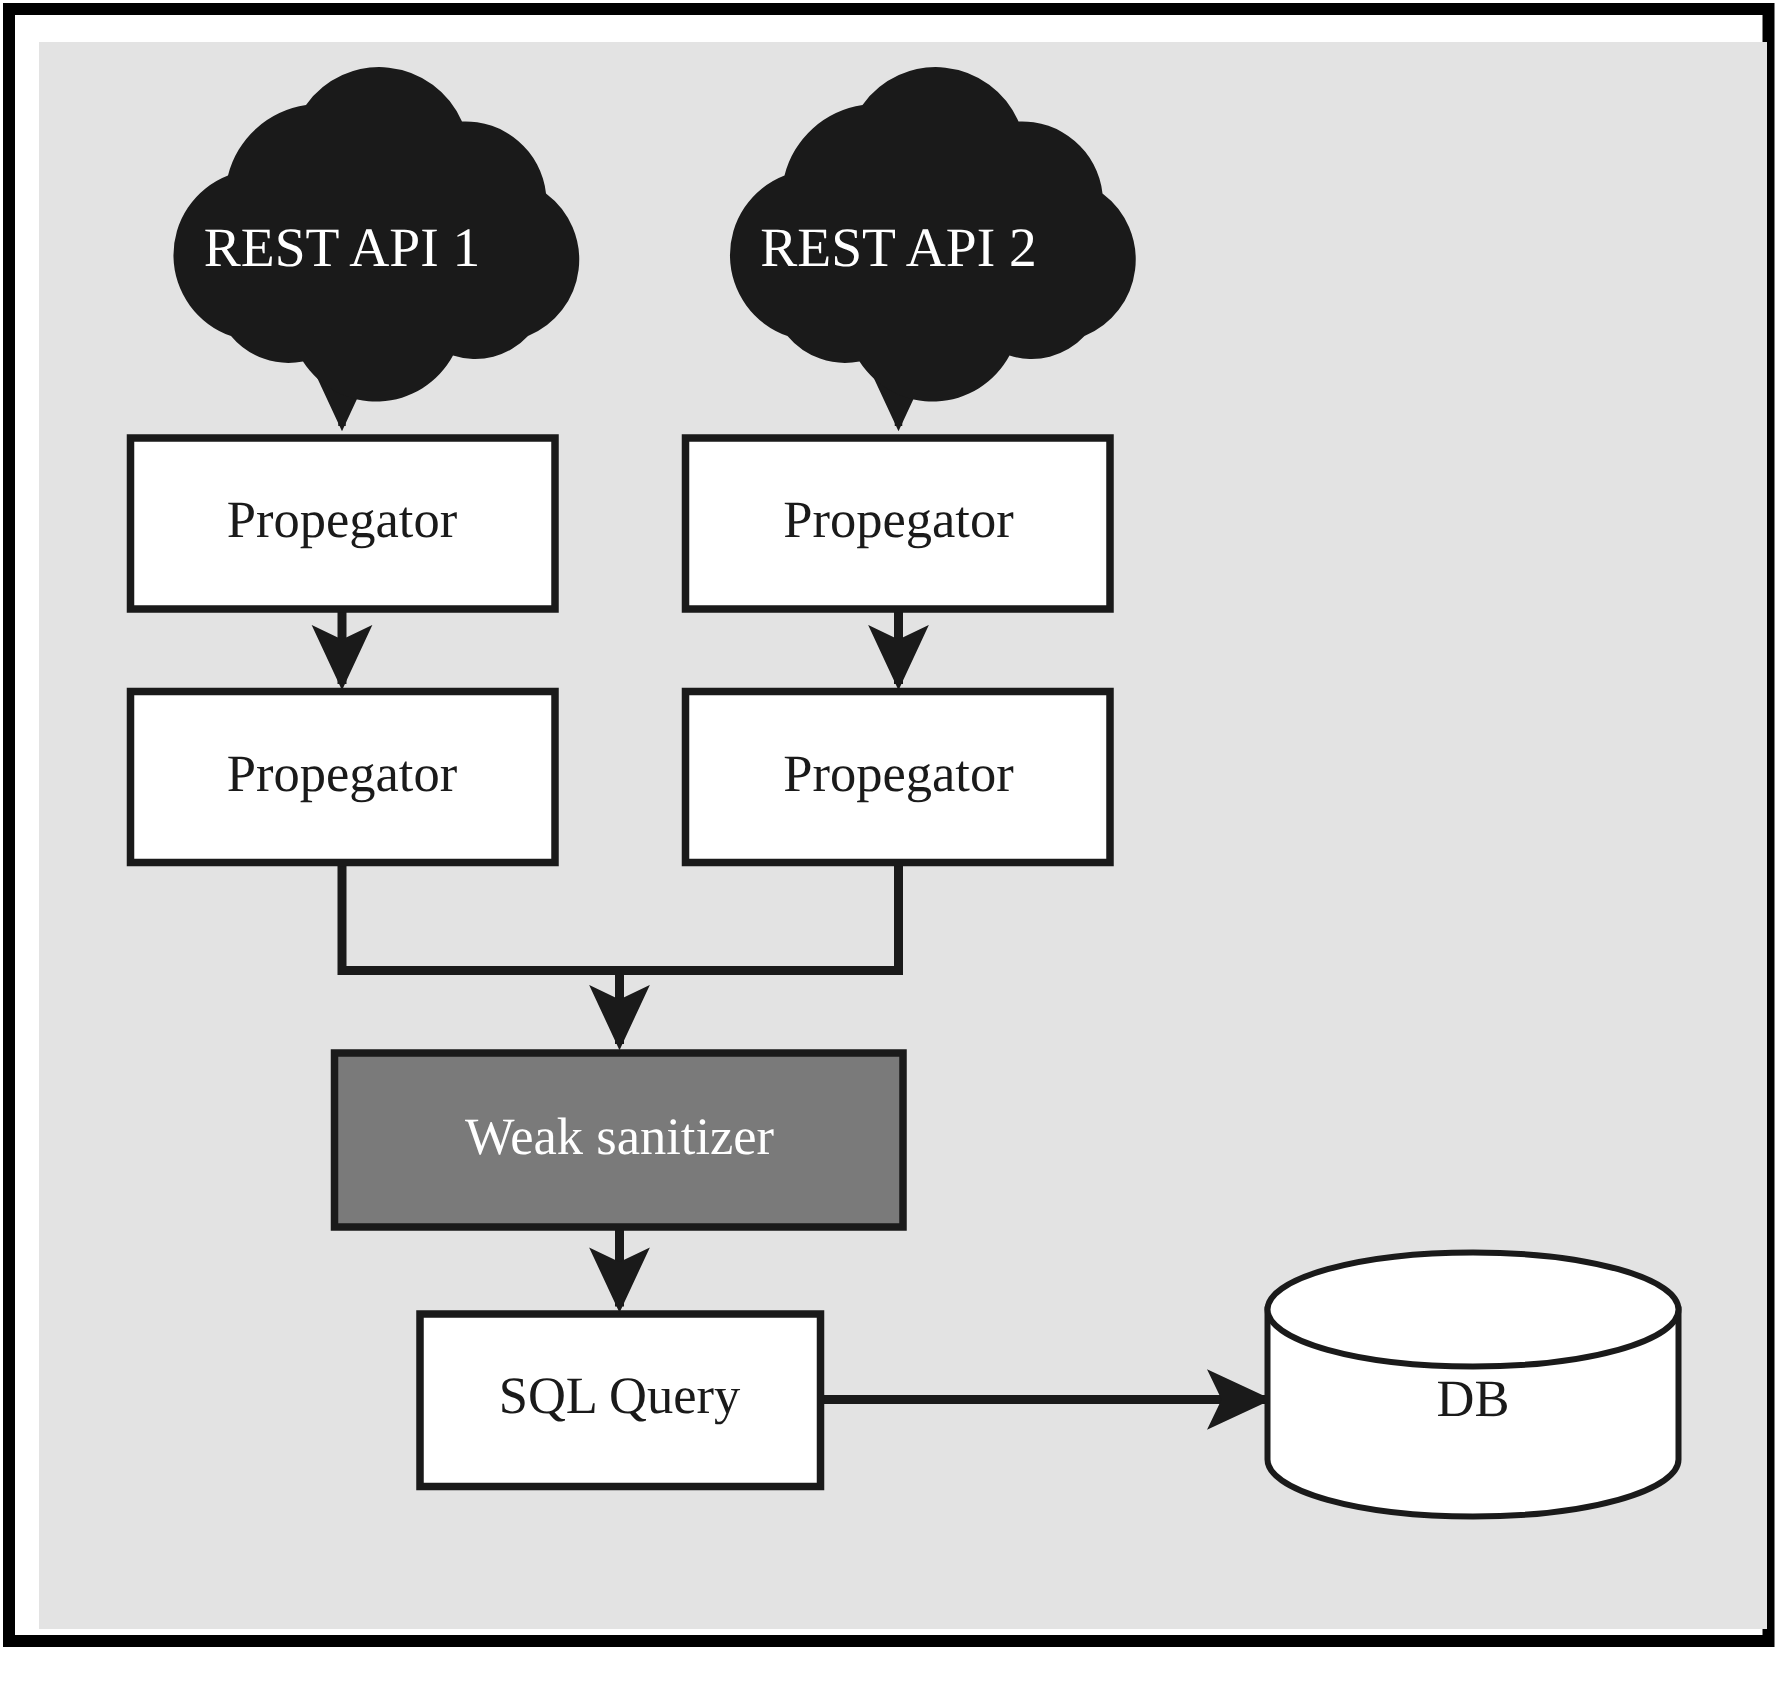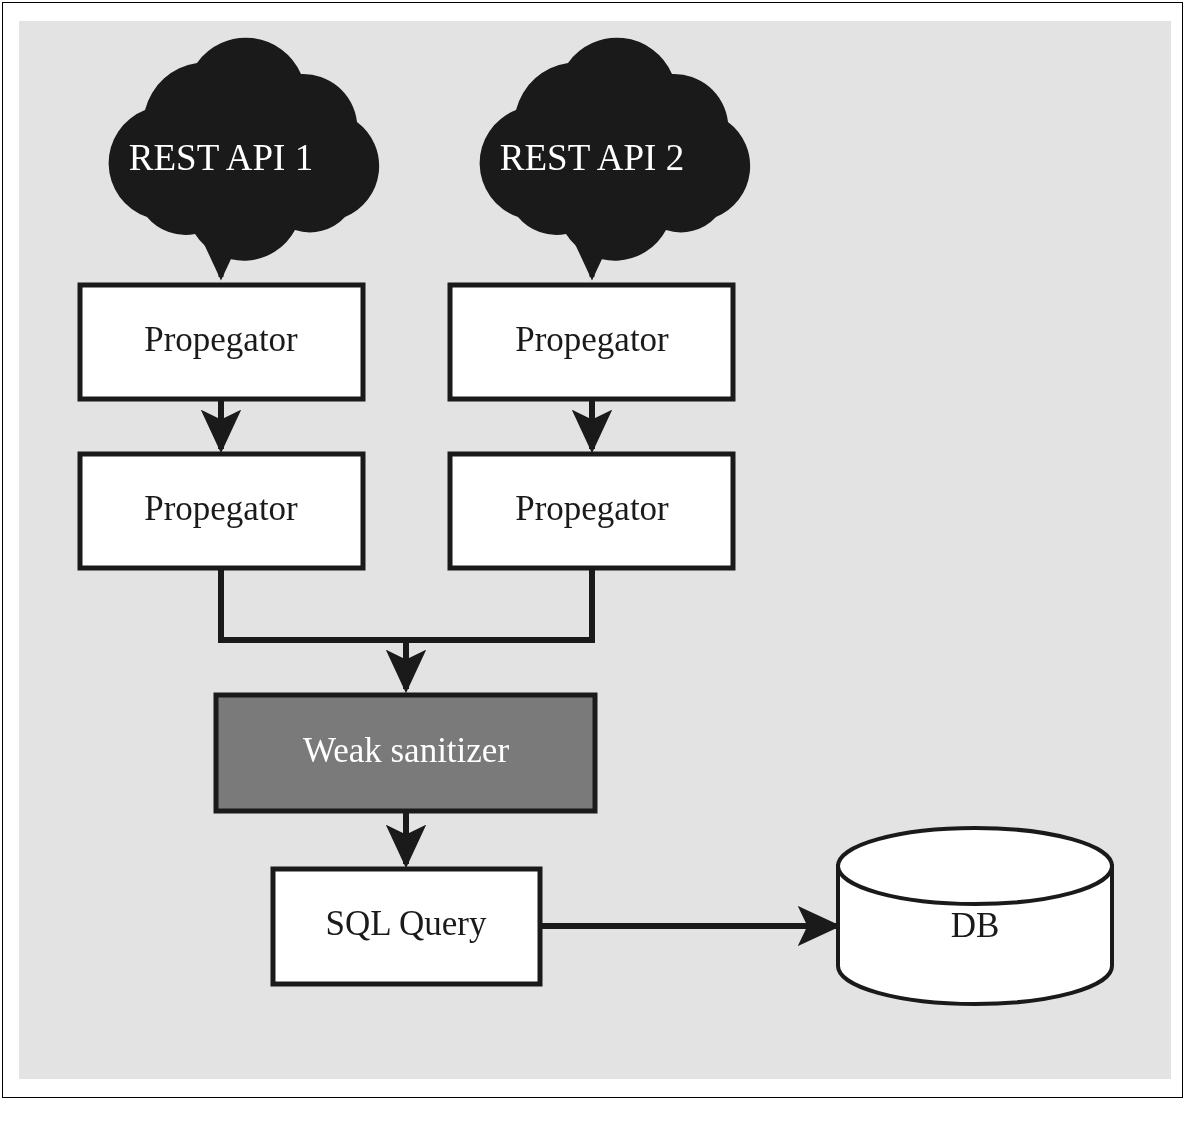--- a/index.html
+++ b/index.html
@@ -19,7 +19,7 @@
     top: 2px;
     width: 1181px;
     height: 1096px;
-    border: 1px solid #000000;
+    border: 8px solid #000000;
     background: #ffffff;
     box-sizing: border-box;
   }

